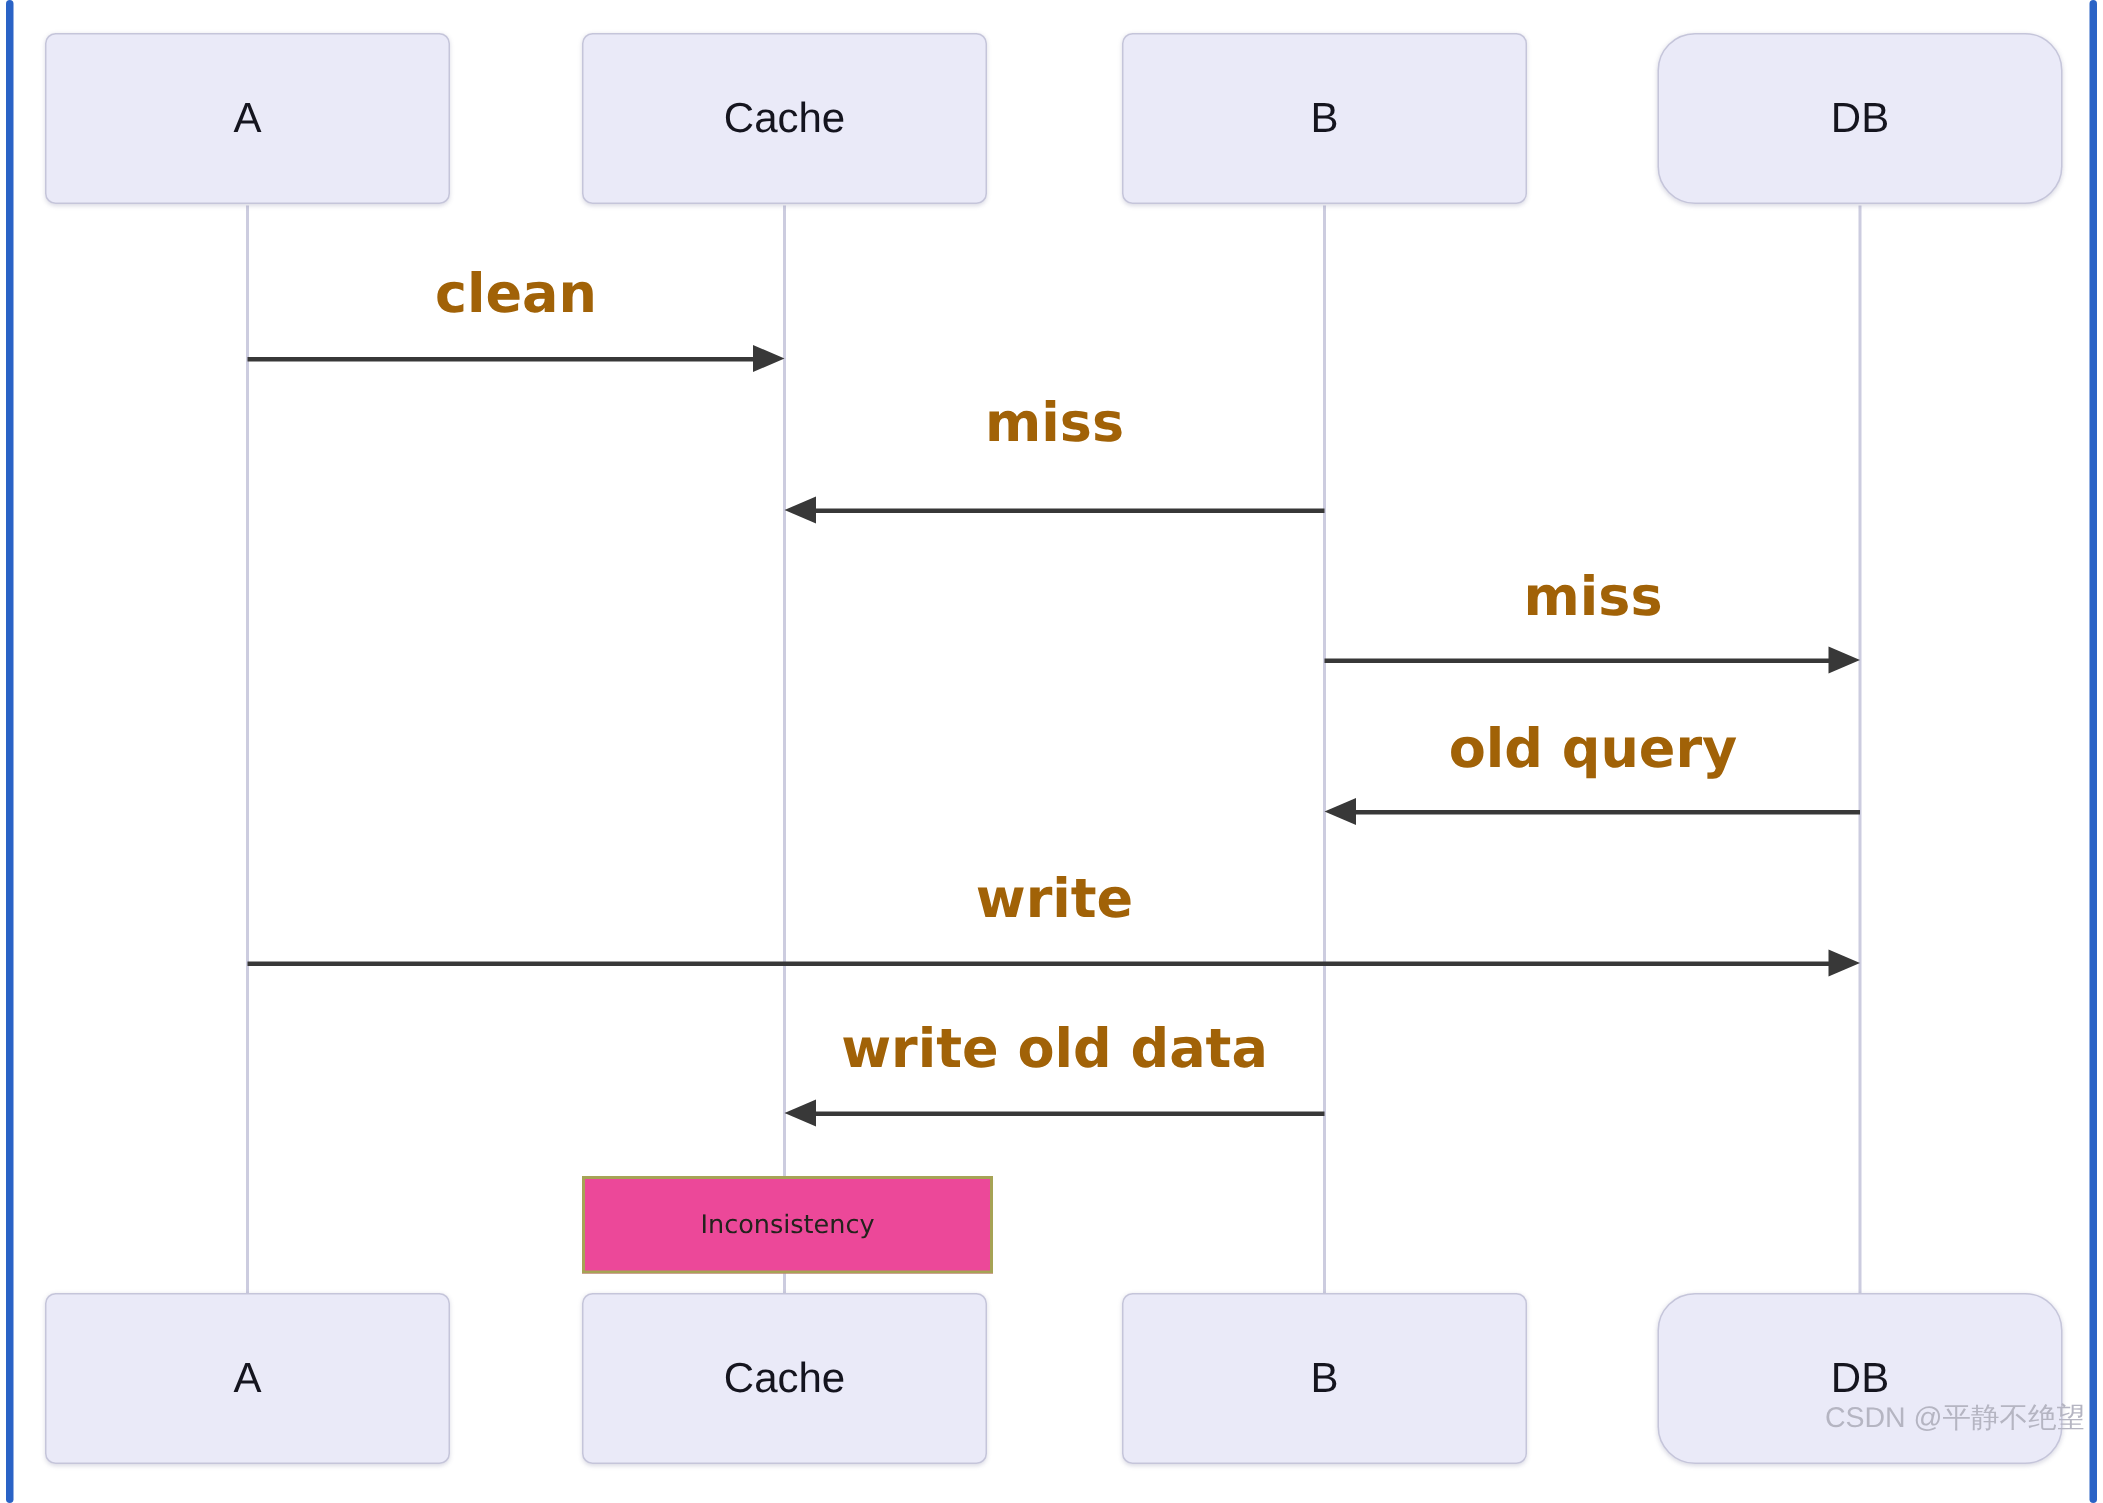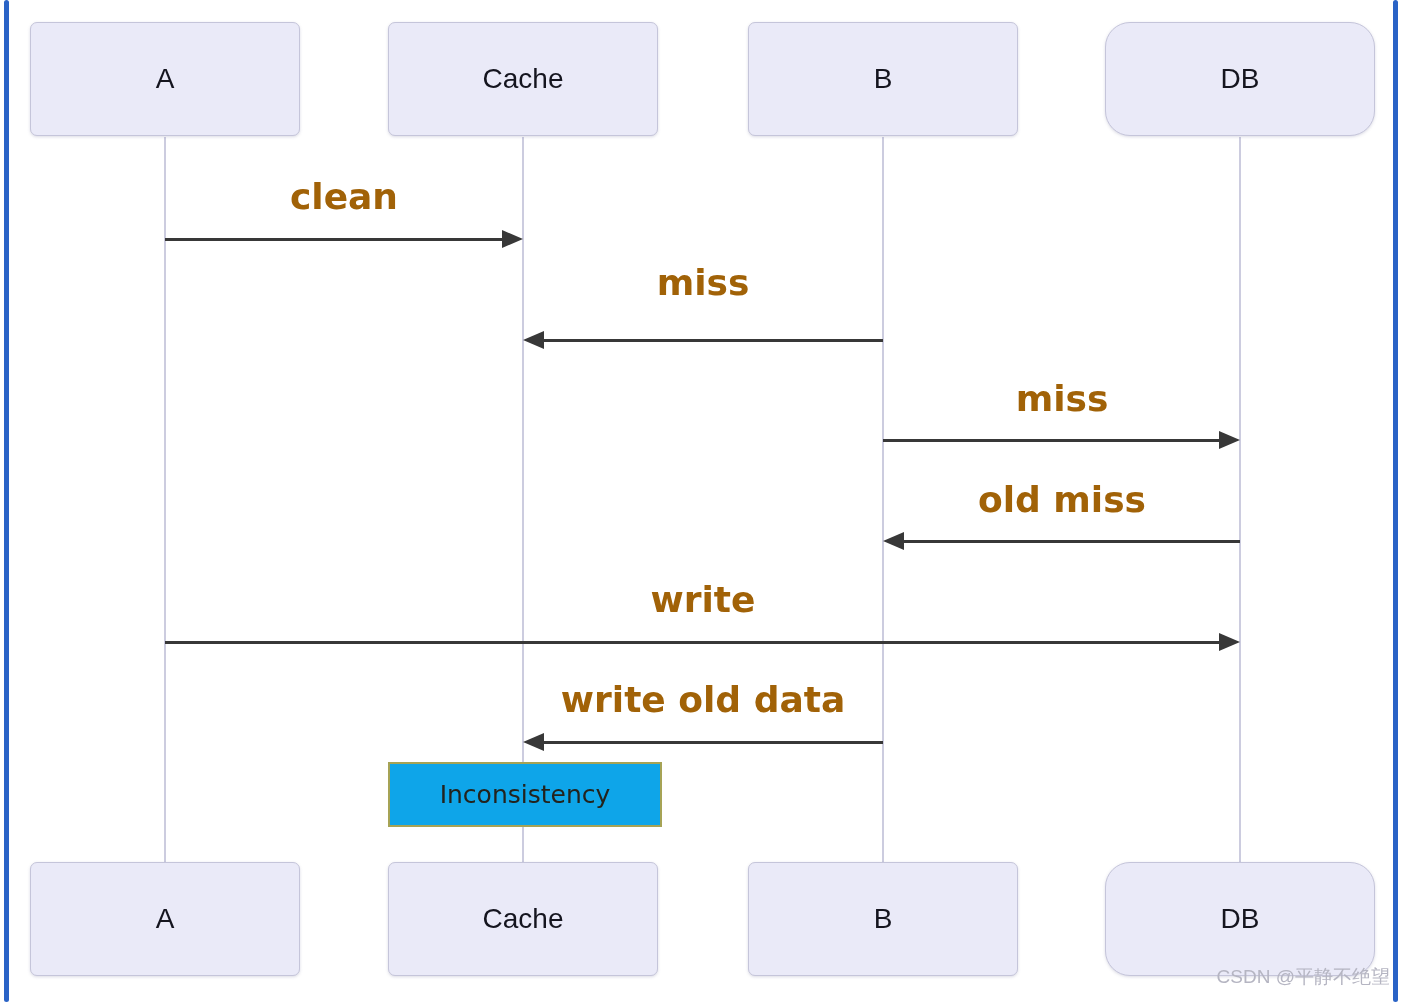--- a/index.html
+++ b/index.html
@@ -151,7 +151,7 @@
   <div class="msg-line" style="left:883px; top:439px; width:337px"></div>
   <div class="head-right" style="left:1219px; top:431px"></div>
 
-  <div class="msg-label" style="left:1062px; top:479px">old miss</div>
+  <div class="msg-label" style="left:1062px; top:479px">old query</div>
   <div class="msg-line" style="left:903px; top:540px; width:337px"></div>
   <div class="head-left" style="left:883px; top:532px"></div>
 

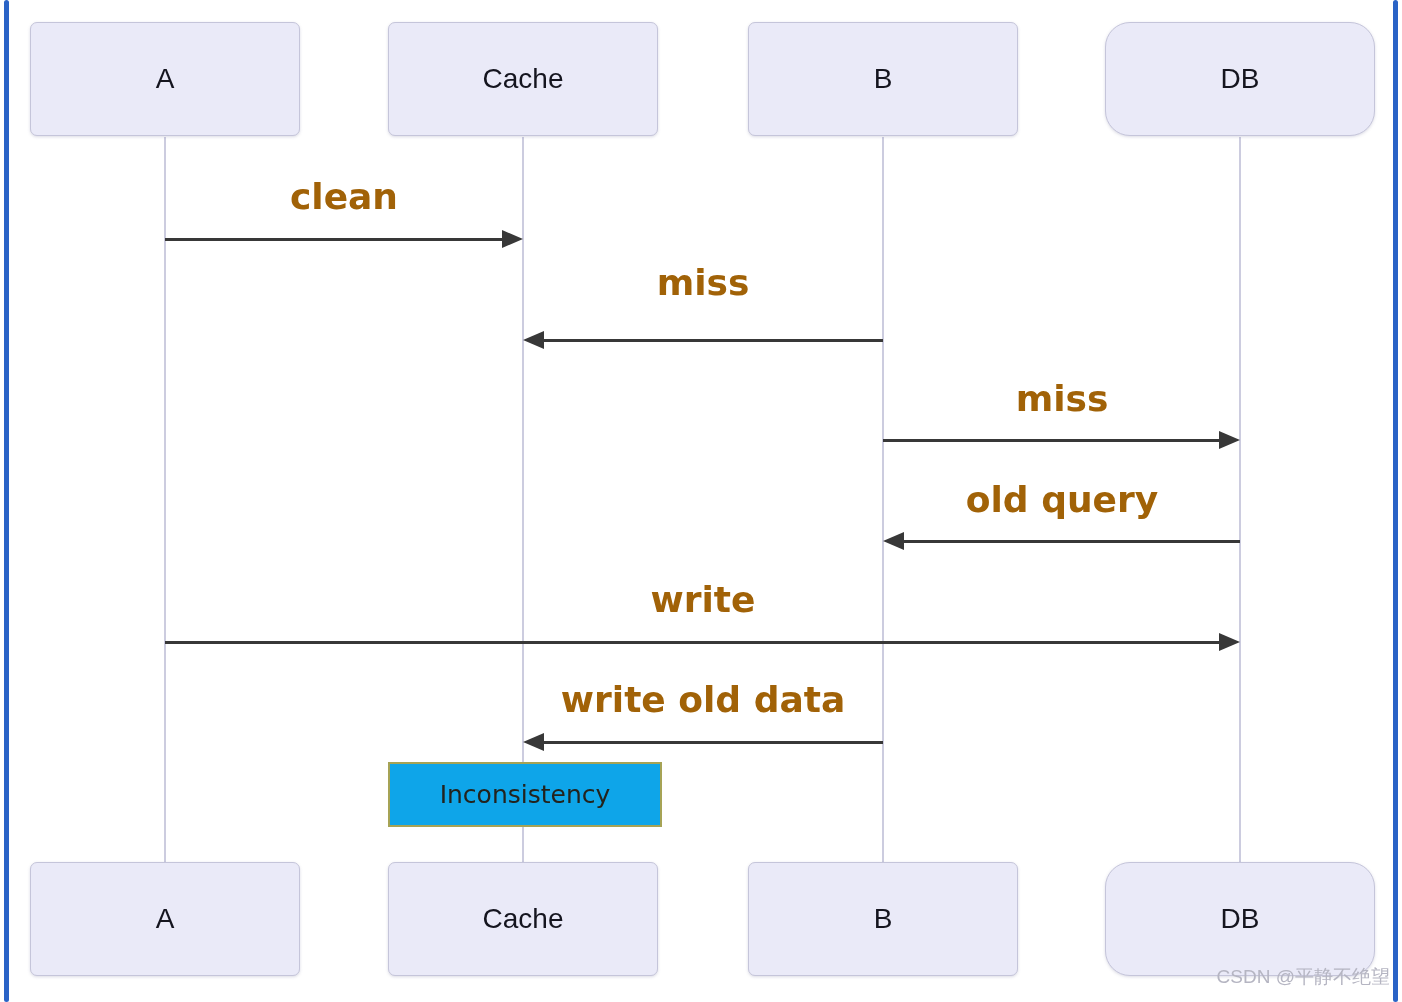--- a/index.html
+++ b/index.html
@@ -96,17 +96,17 @@
   .note-box {
     position: absolute;
     left: 388px;
-    top: 762px;
+    top: 784px;
     width: 274px;
     height: 65px;
-    background: #0ea5e9;
+    background: #ec4899;
     border: 2px solid #a6a355;
     box-sizing: border-box;
     display: flex;
     align-items: center;
     justify-content: center;
     font-family: "DejaVu Sans", sans-serif;
-    font-size: 25px;
+    font-size: 17px;
     color: #23231d;
   }
 

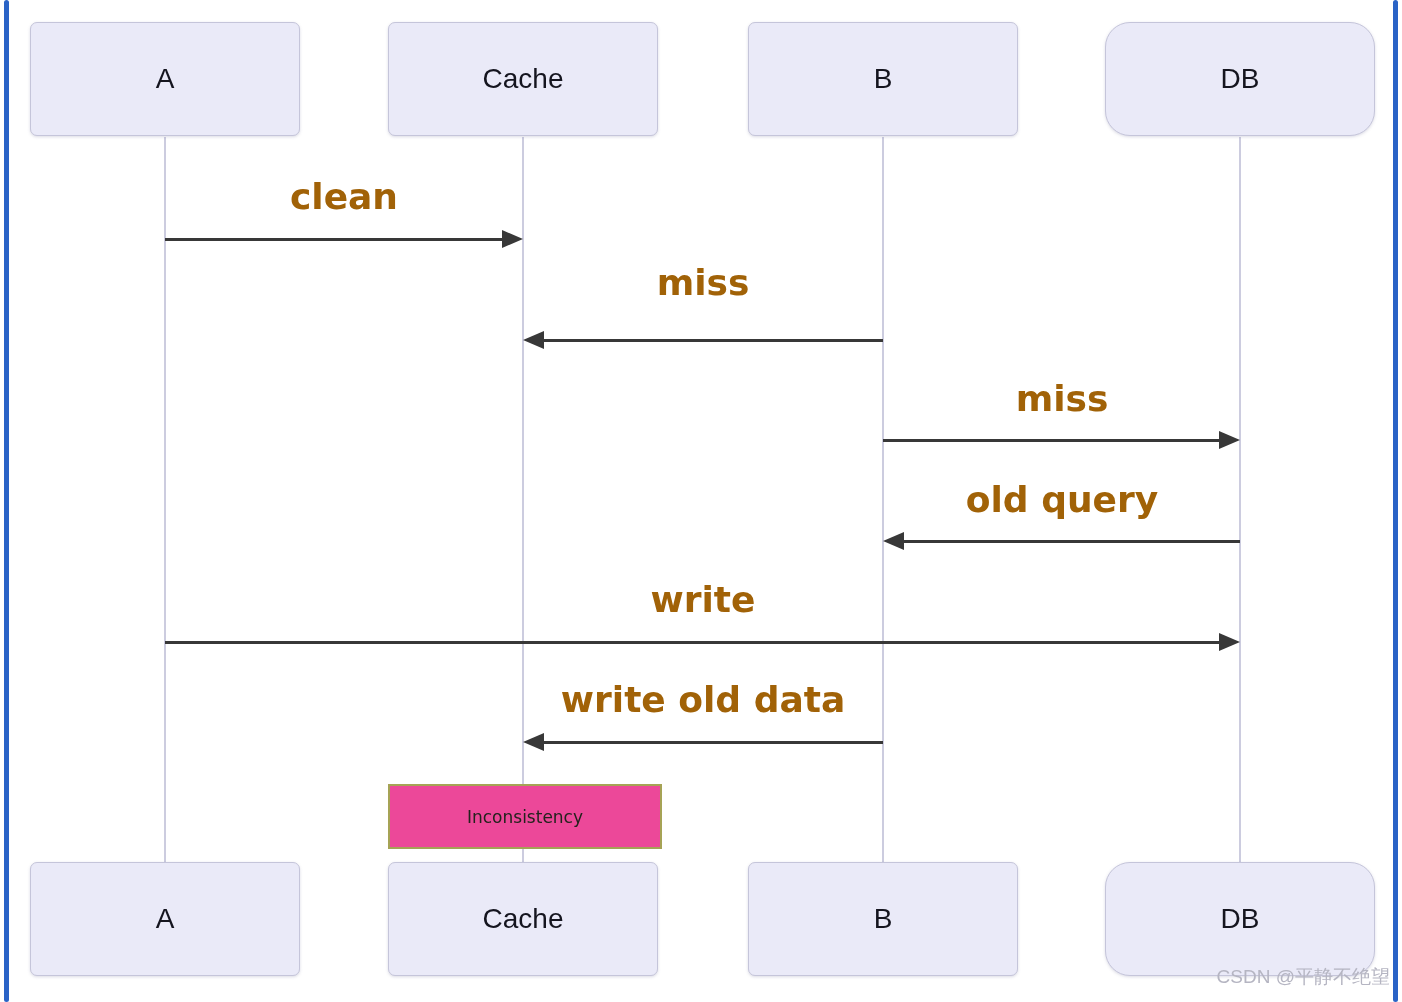--- a/index.html
+++ b/index.html
@@ -114,7 +114,7 @@
   .watermark {
     position: absolute;
     right: 12px;
-    top: 964px;
+    top: 932px;
     font-size: 19px;
     color: #b5b5c2;
     font-family: "Liberation Sans", sans-serif;

